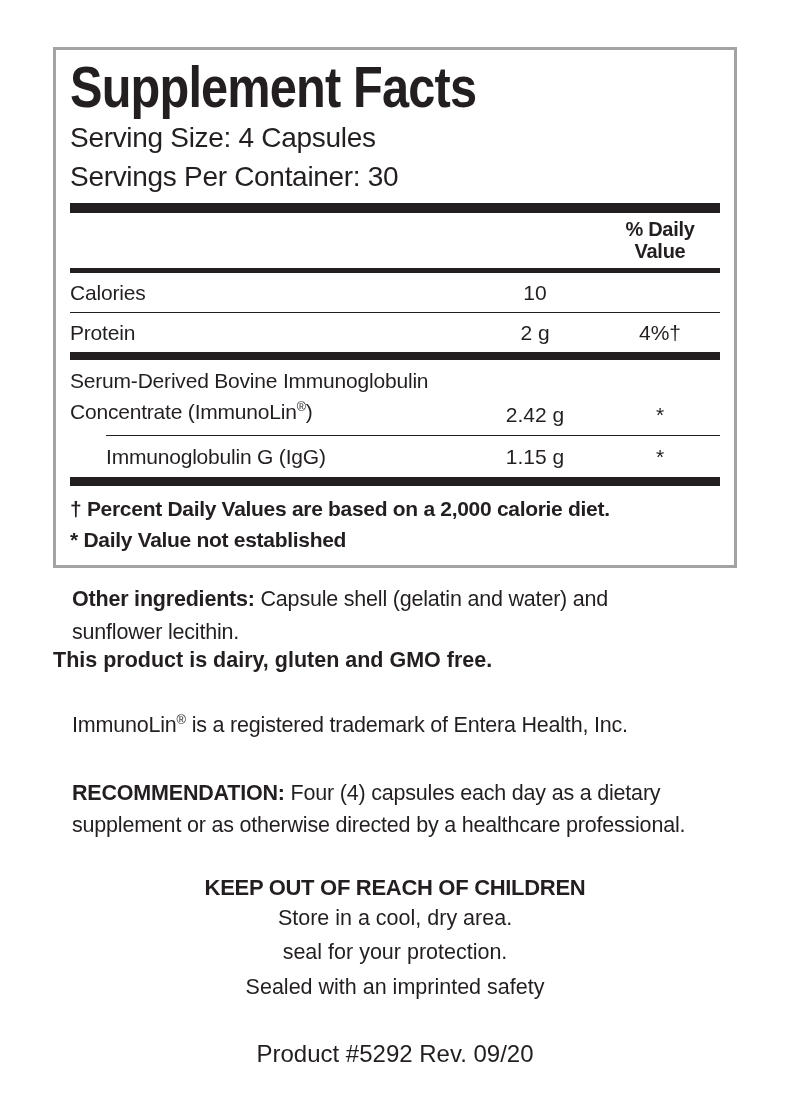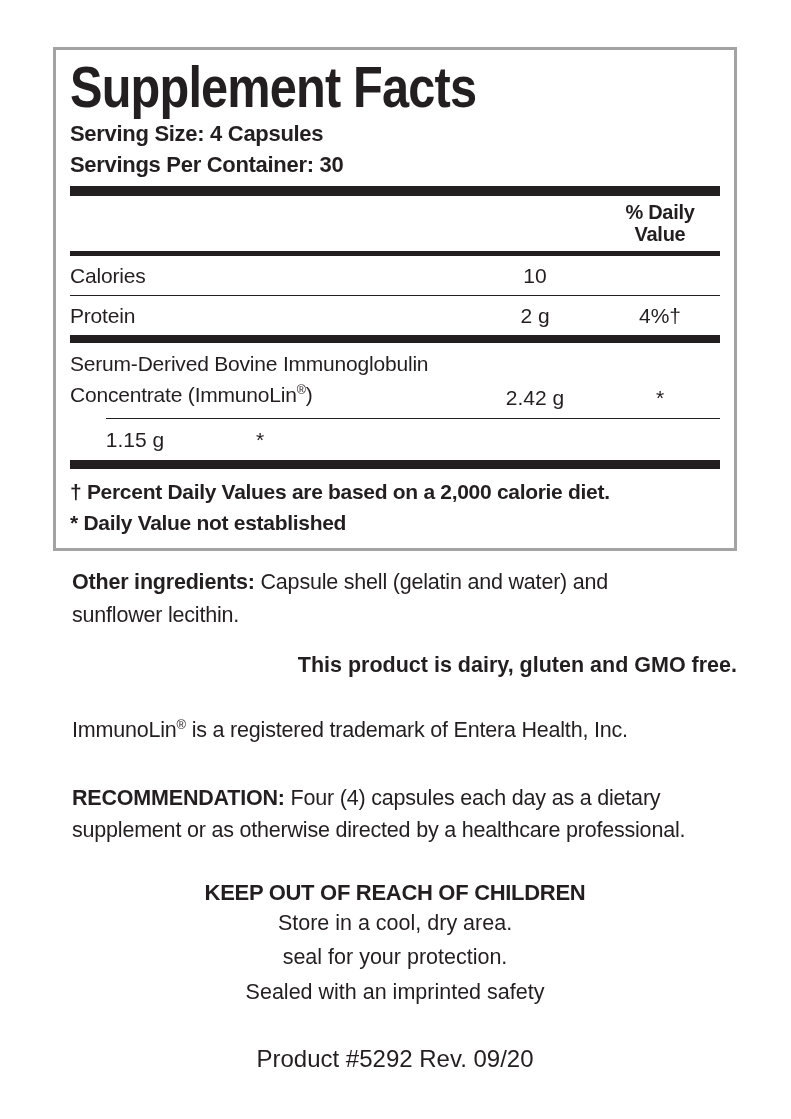--- a/index.html
+++ b/index.html
@@ -32,8 +32,8 @@
     margin-bottom: 2px;
   }
   .serving-line {
-    font-weight: bold;
-    font-size: 22px;
+    font-weight: normal;
+    font-size: 28px;
     line-height: 1.41;
     letter-spacing: -0.3px;
   }

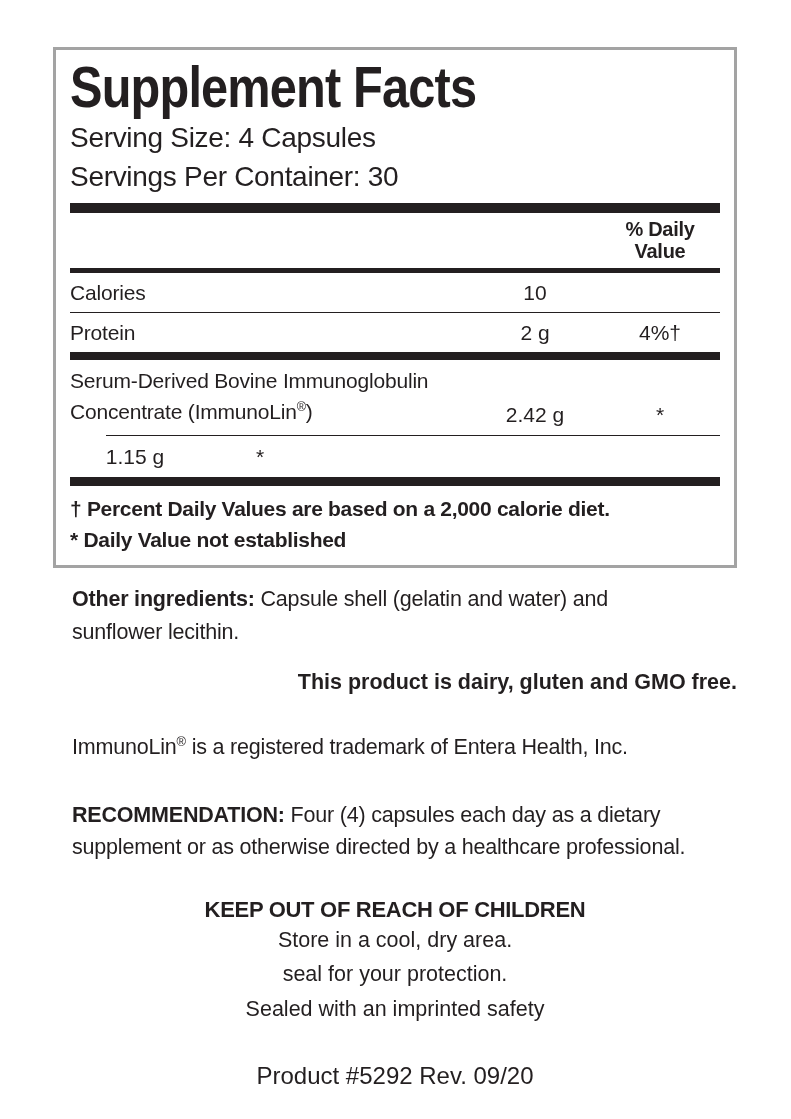--- a/index.html
+++ b/index.html
@@ -127,6 +127,7 @@
     <div class="hline indent"></div>
 
     <div class="trow sub-row">
+      <div class="name">Immunoglobulin G (IgG)</div>
       <div class="amount">1.15 g</div>
       <div class="dv">*</div>
     </div>

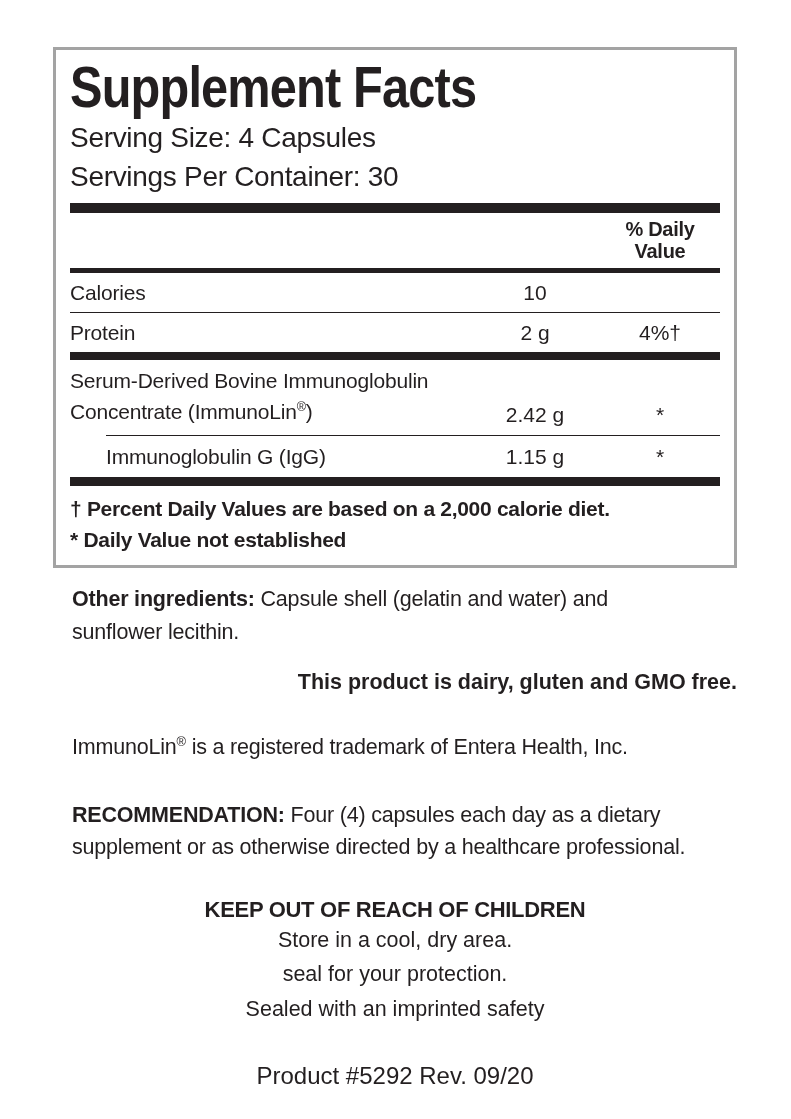--- a/index.html
+++ b/index.html
@@ -70,7 +70,7 @@
   .sec { margin-left: 72px; width: 648px; font-size: 21.5px; line-height: 1.5; letter-spacing: -0.2px; }
   .oi { margin-top: 15px; max-width: 600px; }
   .bold { font-weight: bold; }
-  .claim { margin-top: 22px; margin-left: 53px; width: 684px; text-align: right; font-weight: bold; font-size: 21.5px; }
+  .claim { margin-left: 53px; width: 684px; text-align: left; font-weight: bold; font-size: 21.5px; }
   .tm  { margin-top: 36px; }
   .rec { margin-top: 36px; width: 666px; }
   .warn { margin-top: 33px; margin-left: 53px; width: 684px; text-align: center; }

